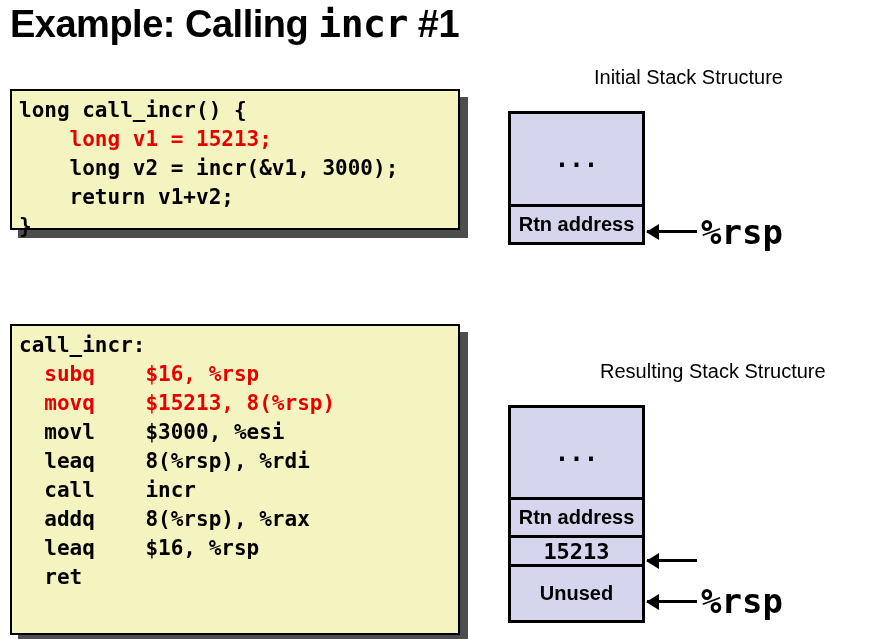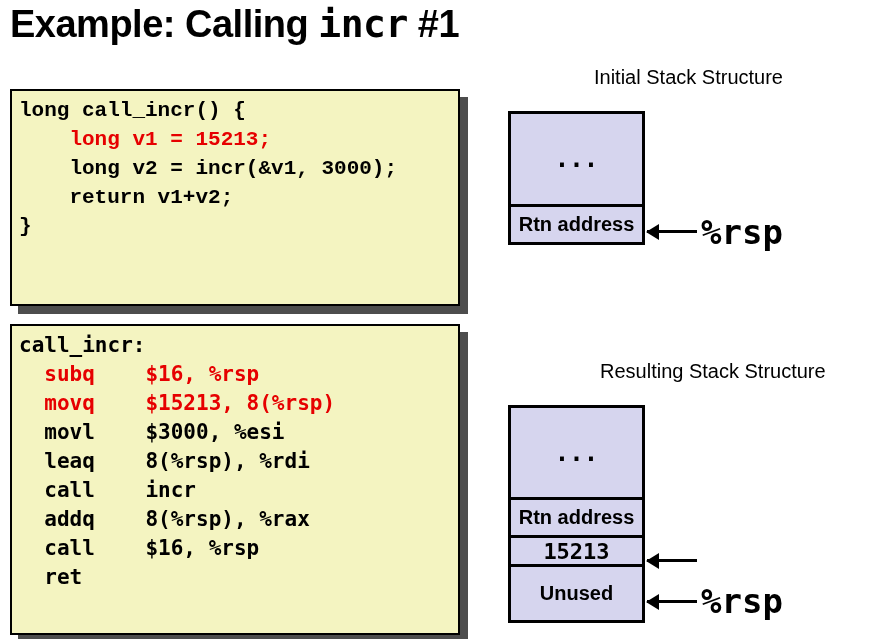--- a/index.html
+++ b/index.html
@@ -33,7 +33,7 @@
     font-weight: bold; font-size: 21px; line-height: 29px;
     padding: 5px 0 0 7px;
   }
-  #c-code-box   { top: 89px;  height: 217px; font-family: Liberation Mono, monospace; }
+  #c-code-box   { top: 89px;  height: 141px; }
   #asm-code-box { top: 316px; height: 311px; margin-top: 8px; }
   .code-line { white-space: pre; }
   .code-line.red { color: var(--red, #E60000); }

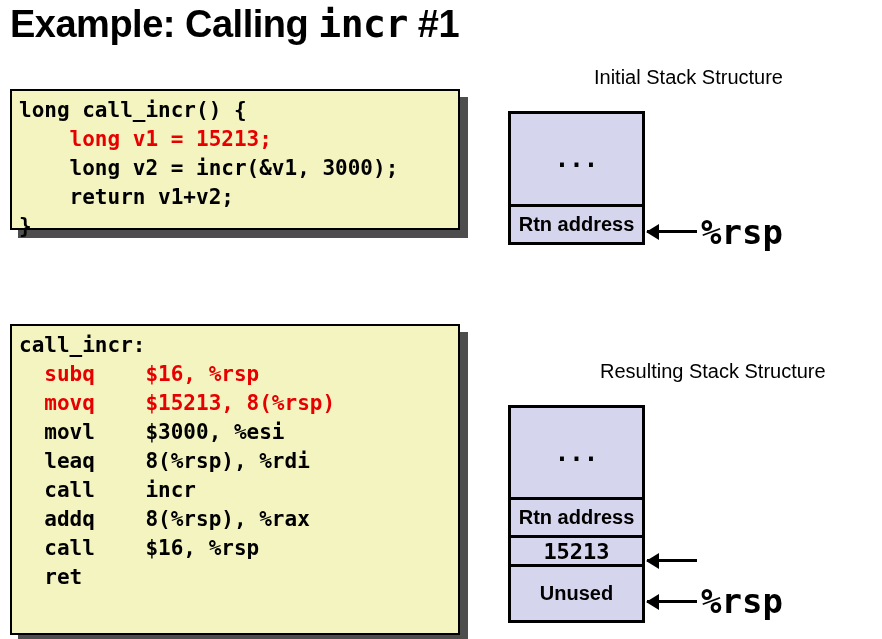--- a/index.html
+++ b/index.html
@@ -117,7 +117,7 @@
       <div class="code-line">  leaq    8(%rsp), %rdi</div>
       <div class="code-line">  call    incr</div>
       <div class="code-line">  addq    8(%rsp), %rax</div>
-      <div class="code-line">  call    $16, %rsp</div>
+      <div class="code-line">  leaq    $16, %rsp</div>
       <div class="code-line">  ret</div>
     </div>
 

